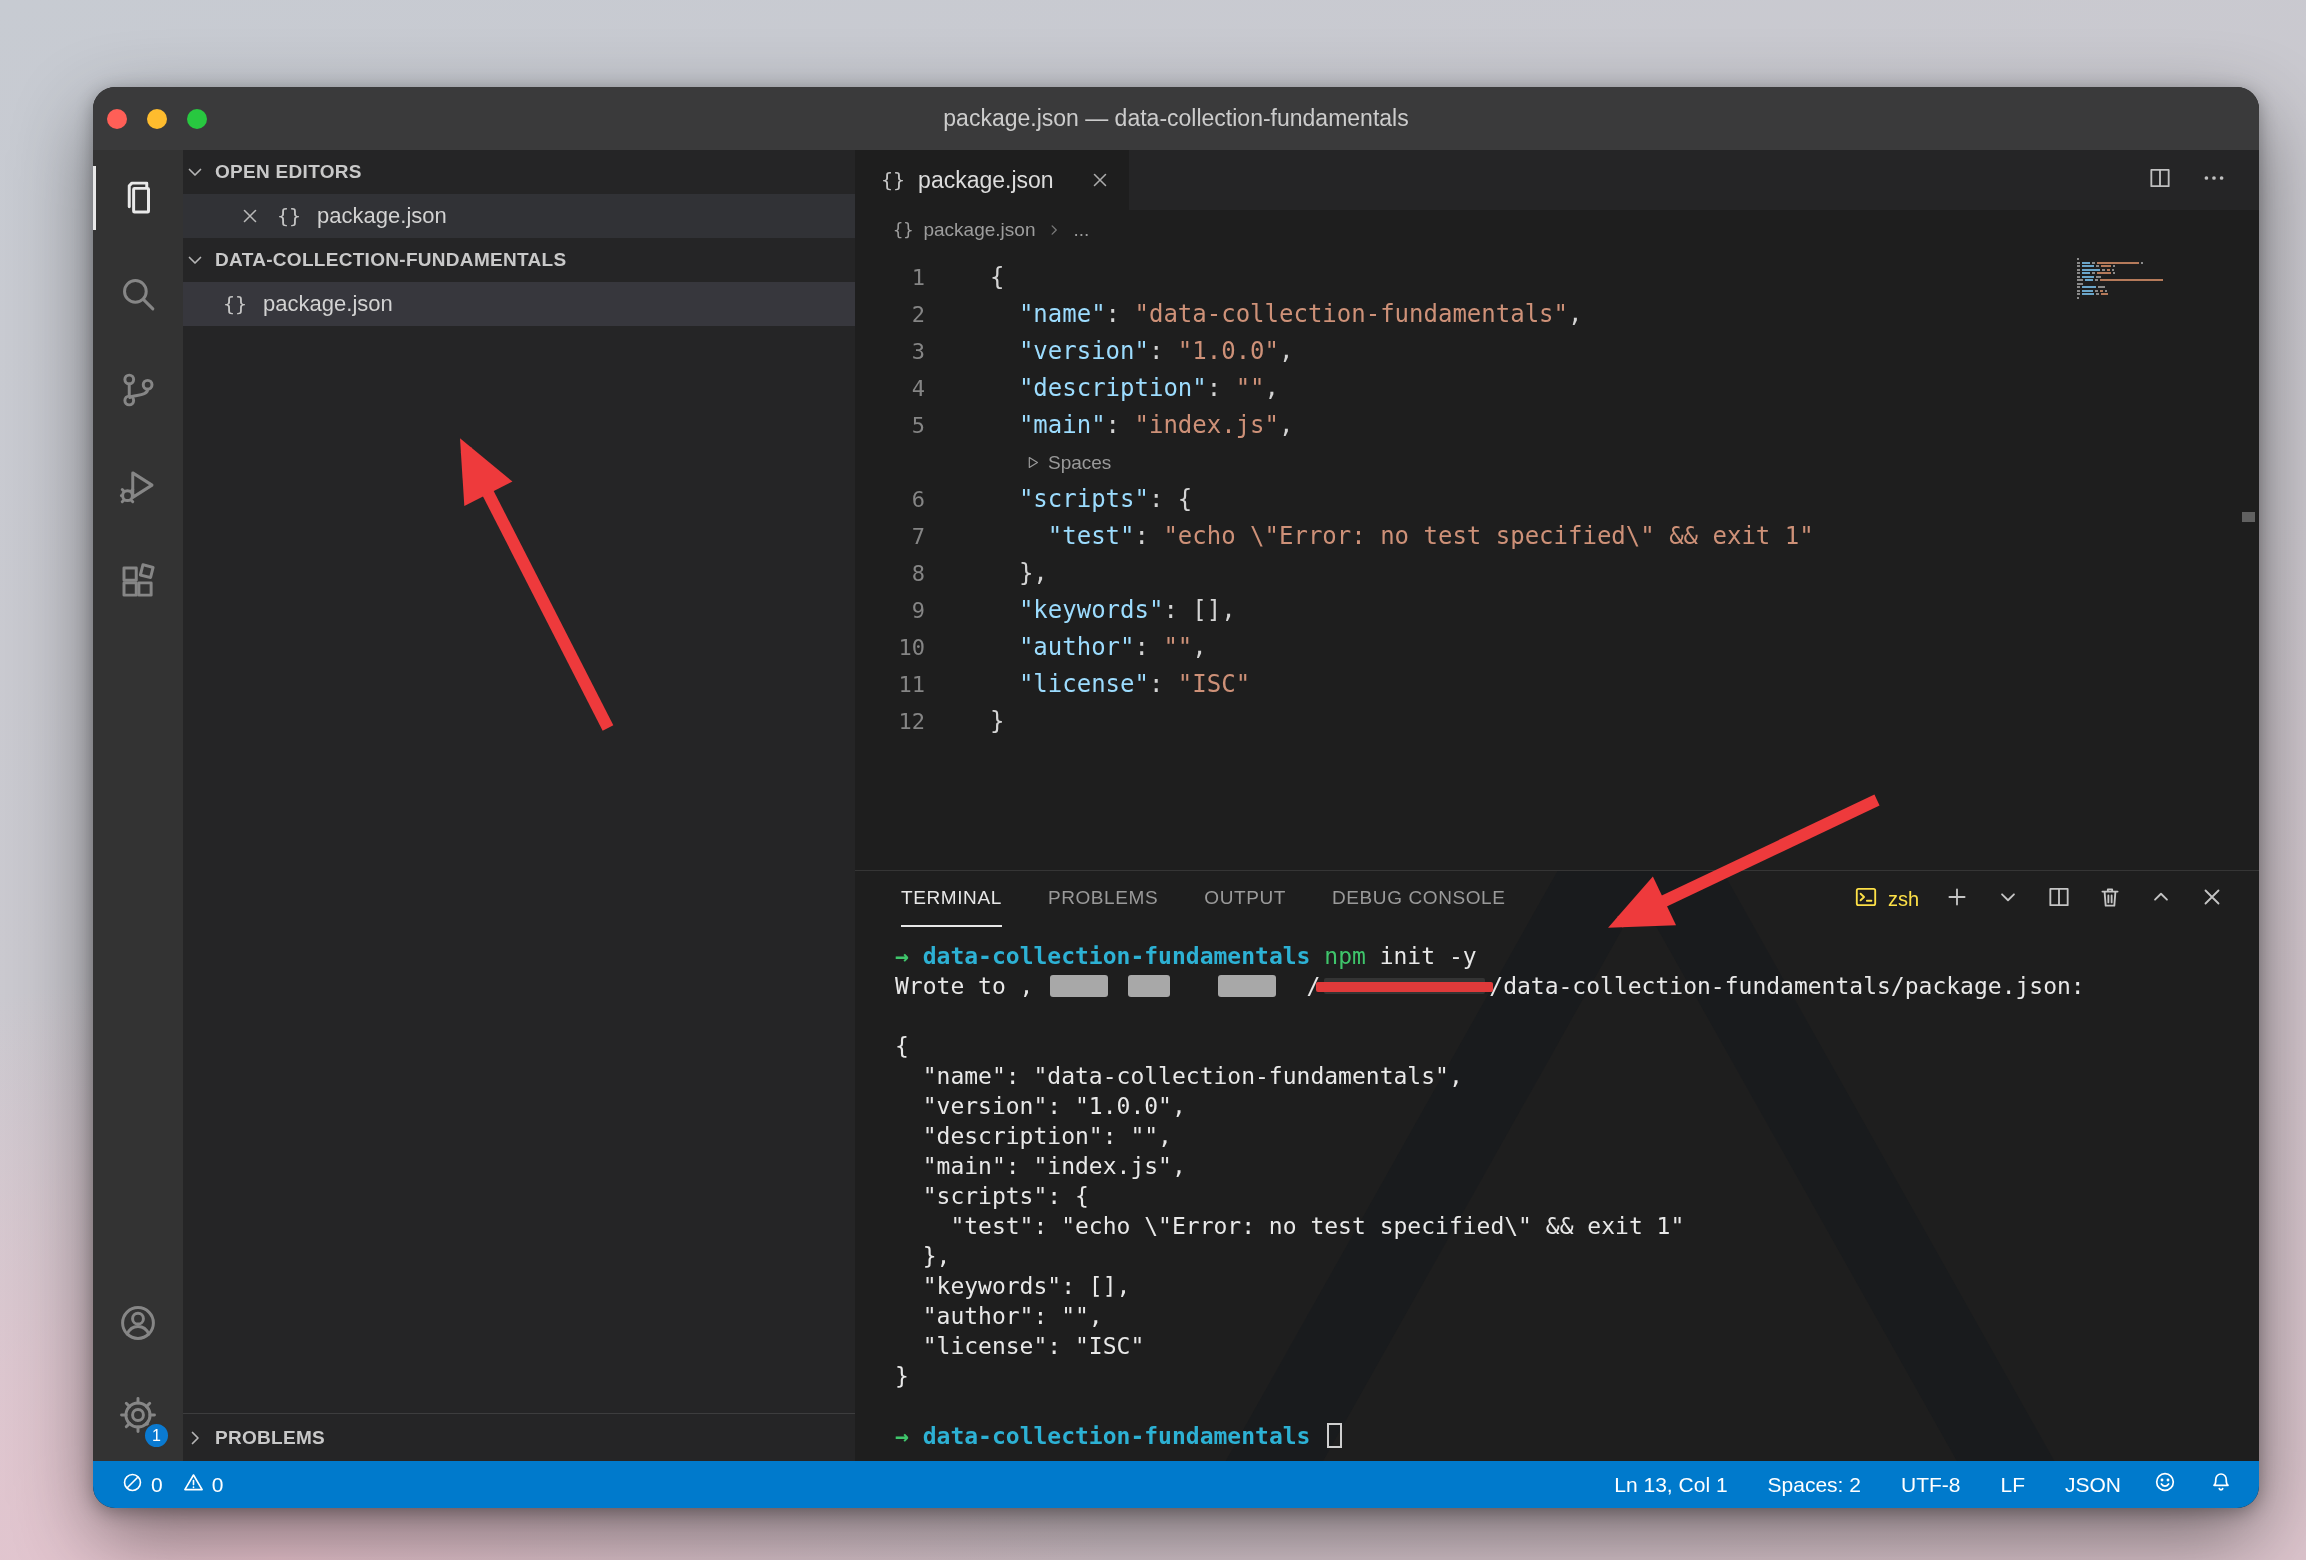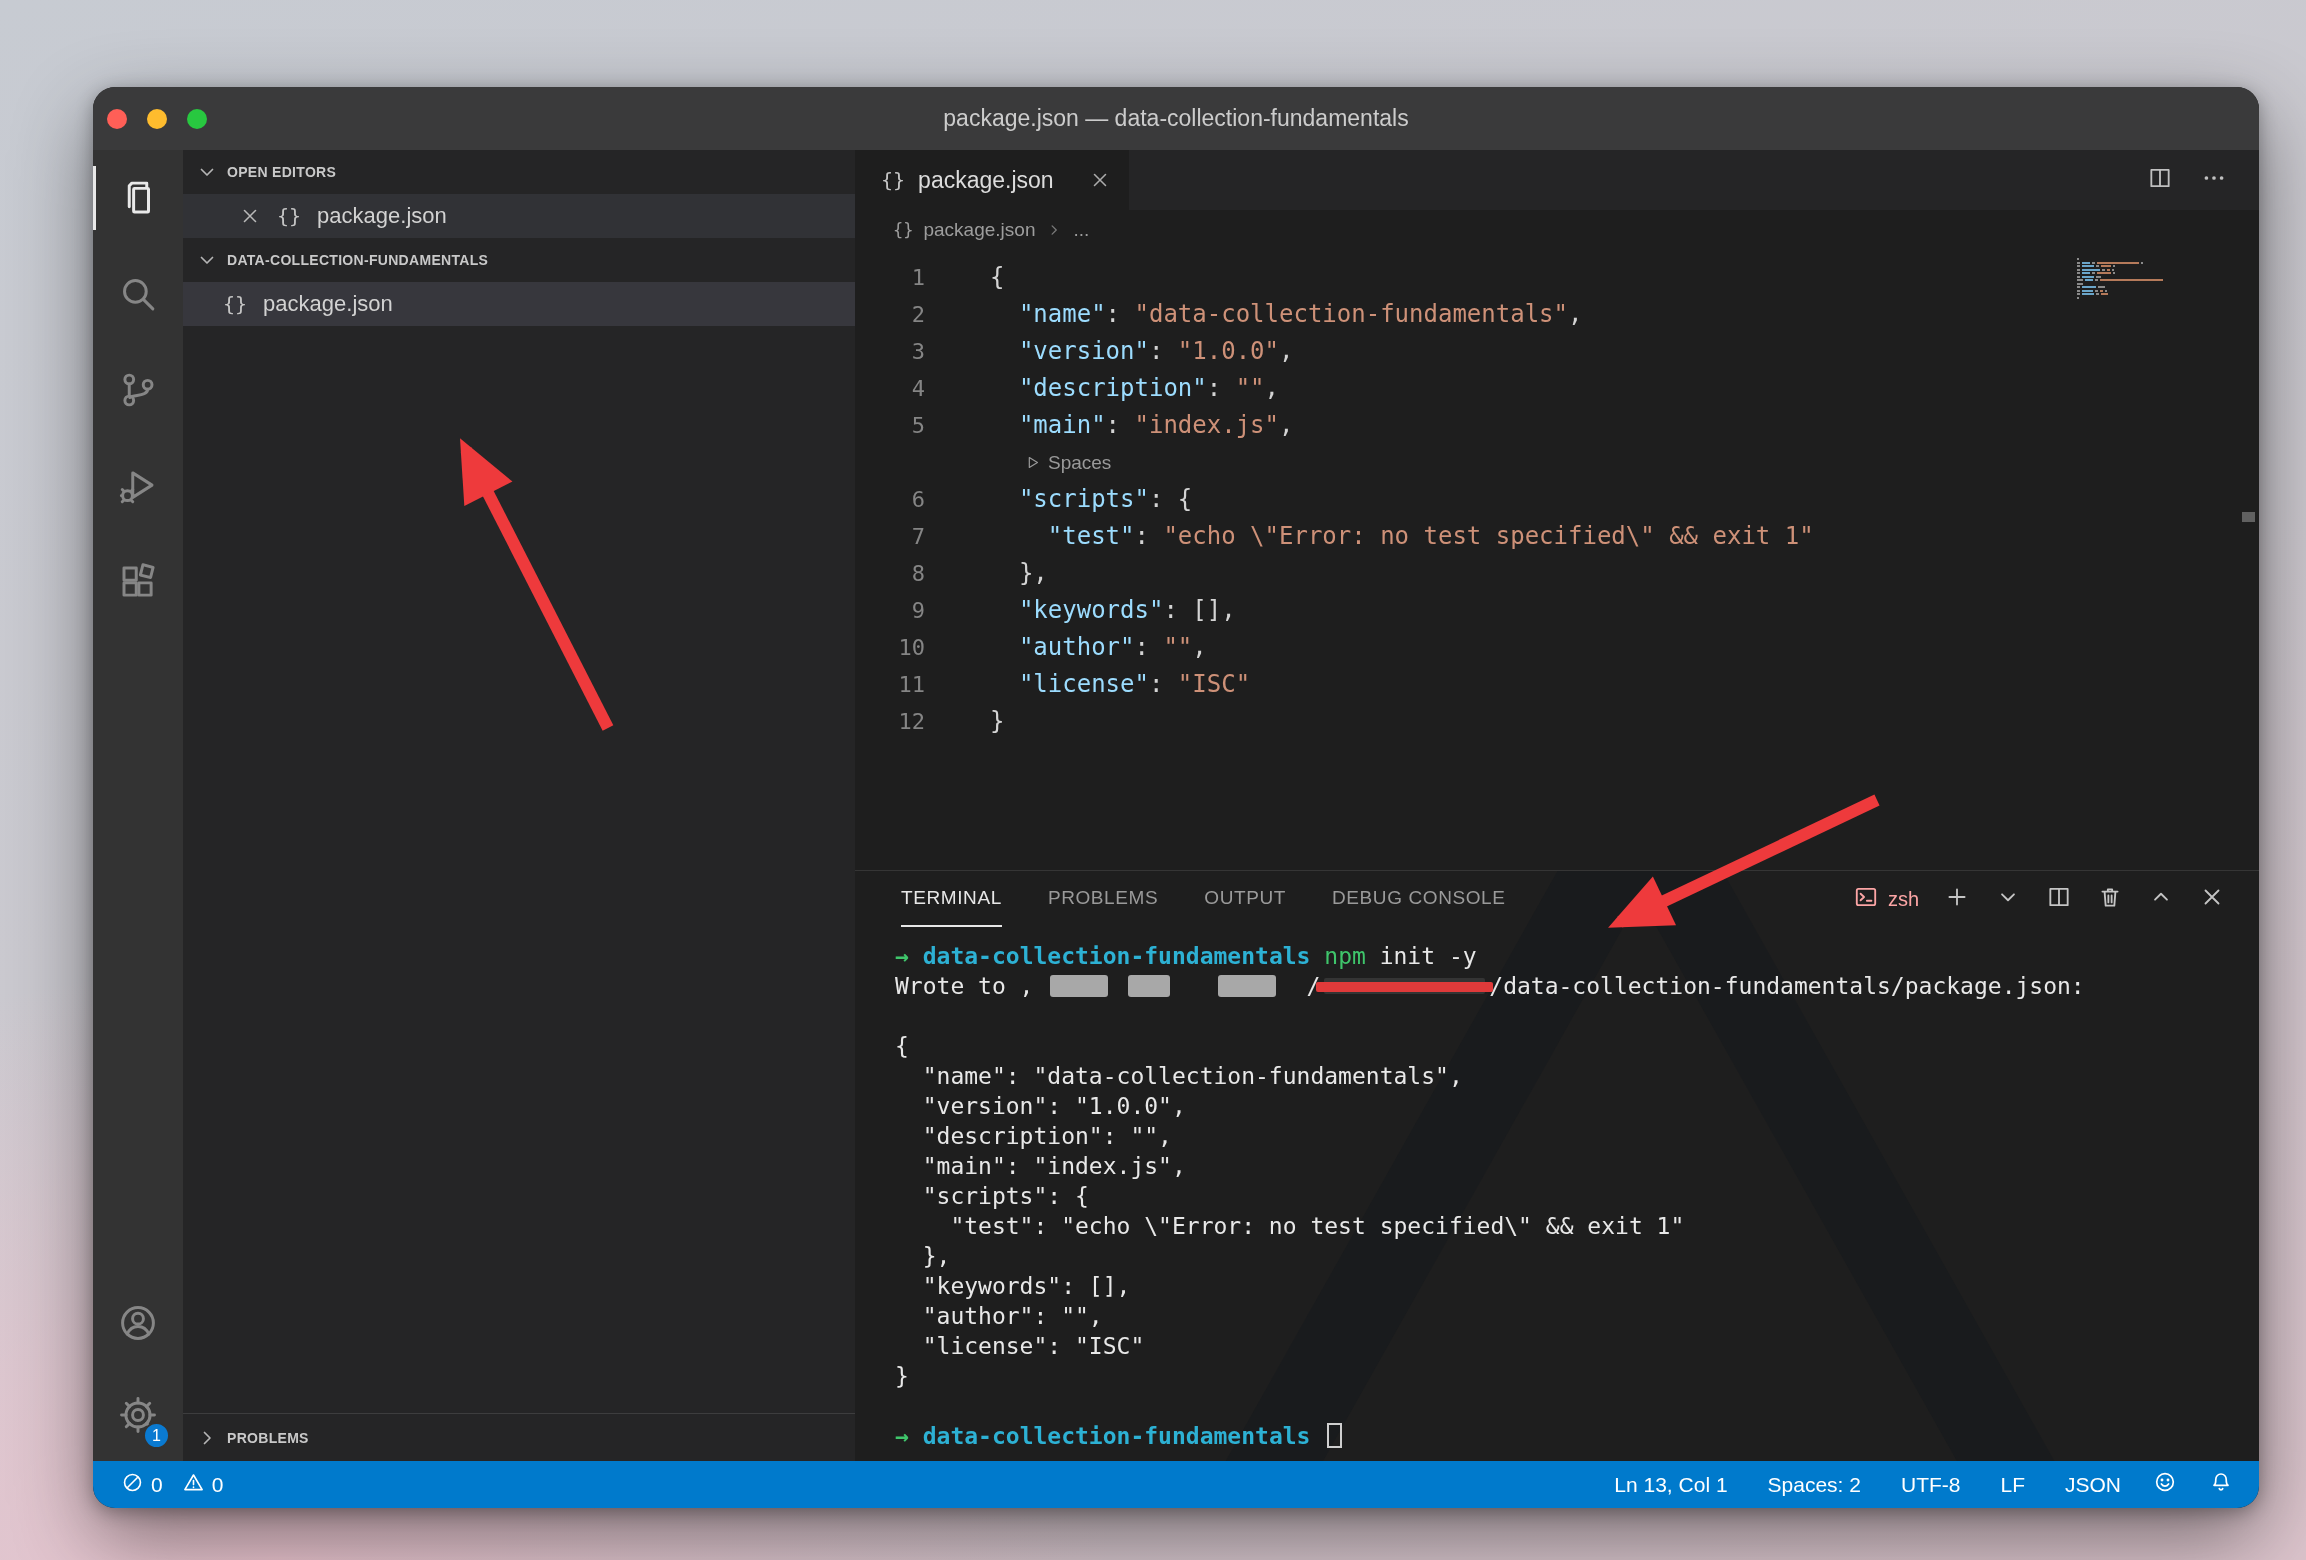--- a/index.html
+++ b/index.html
@@ -40,7 +40,7 @@
   .sb-title { height: 58px; display: flex; align-items: center; padding: 0 30px 0 42px; color: #bbbbbb; font-size: 20px; letter-spacing: .6px; }
   .sb-more { margin-left: auto; color: #c5c5c5; }
   .sb-more svg { width: 26px; height: 26px; }
-  .sec { display: flex; align-items: center; height: 44px; font-weight: 700; font-size: 14px; color: #c9c9c9; padding-left: 12px; gap: 8px; letter-spacing: .3px; cursor: pointer; }
+  .sec { display: flex; align-items: center; height: 44px; font-weight: 700; font-size: 19px; color: #c9c9c9; padding-left: 0; gap: 8px; letter-spacing: .3px; cursor: pointer; }
   .sec .chev svg { width: 24px; height: 24px; }
   .sec .chev { color: #b5b5b5; display: flex; }
   .file-row { height: 44px; display: flex; align-items: center; font-size: 22px; color: #d2d2d2; cursor: pointer; }

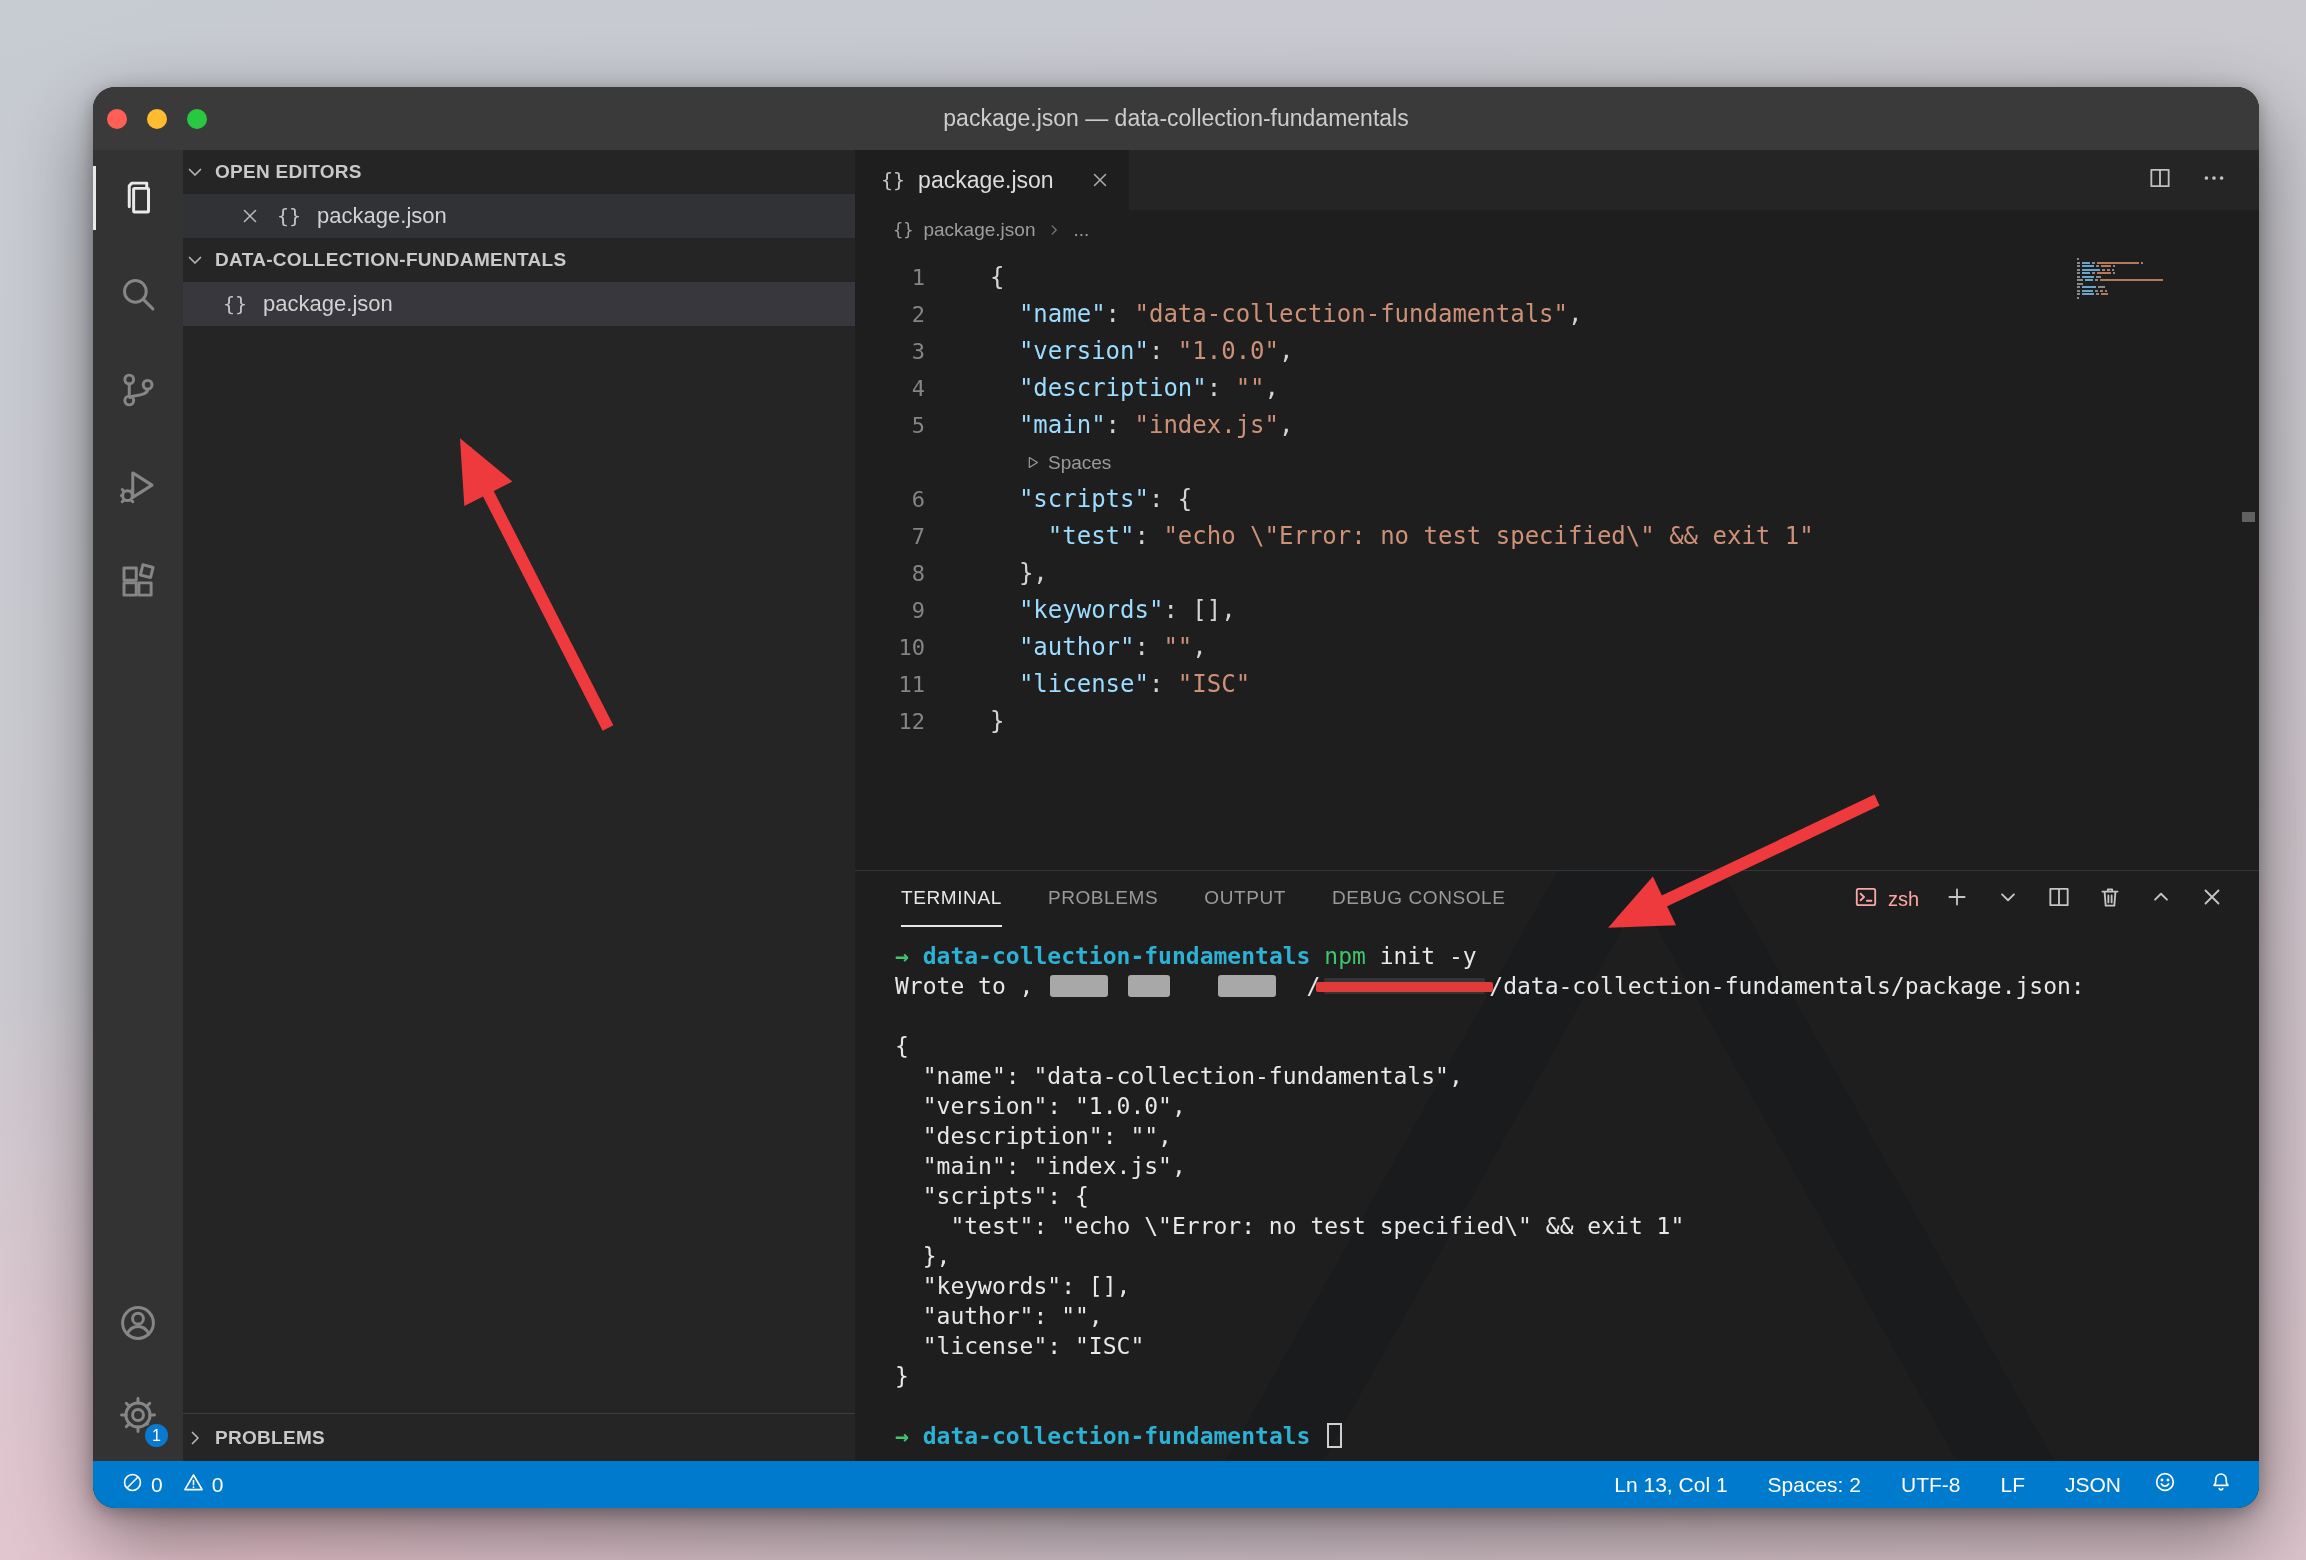--- a/index.html
+++ b/index.html
@@ -90,7 +90,7 @@
   .ptab.active { color: #e7e7e7; border-color: #e7e7e7; }
   .pactions { margin-left: auto; display: flex; align-items: center; gap: 25px; padding-right: 34px; color: #c5c5c5; }
   .pactions svg { width: 26px; height: 26px; }
-  .zsh-launch { display: flex; align-items: center; gap: 9px; font-size: 20px; color: #fca5a5; cursor: pointer; }
+  .zsh-launch { display: flex; align-items: center; gap: 9px; font-size: 20px; color: #fde047; cursor: pointer; }
   .zsh-launch svg { width: 26px; height: 26px; }
   .term { position: relative; z-index: 1; padding: 14px 0 0 40px; font: 23px/30px "DejaVu Sans Mono", monospace; color: #e8e8e8; }
   .term-line { height: 30px; white-space: pre; }

